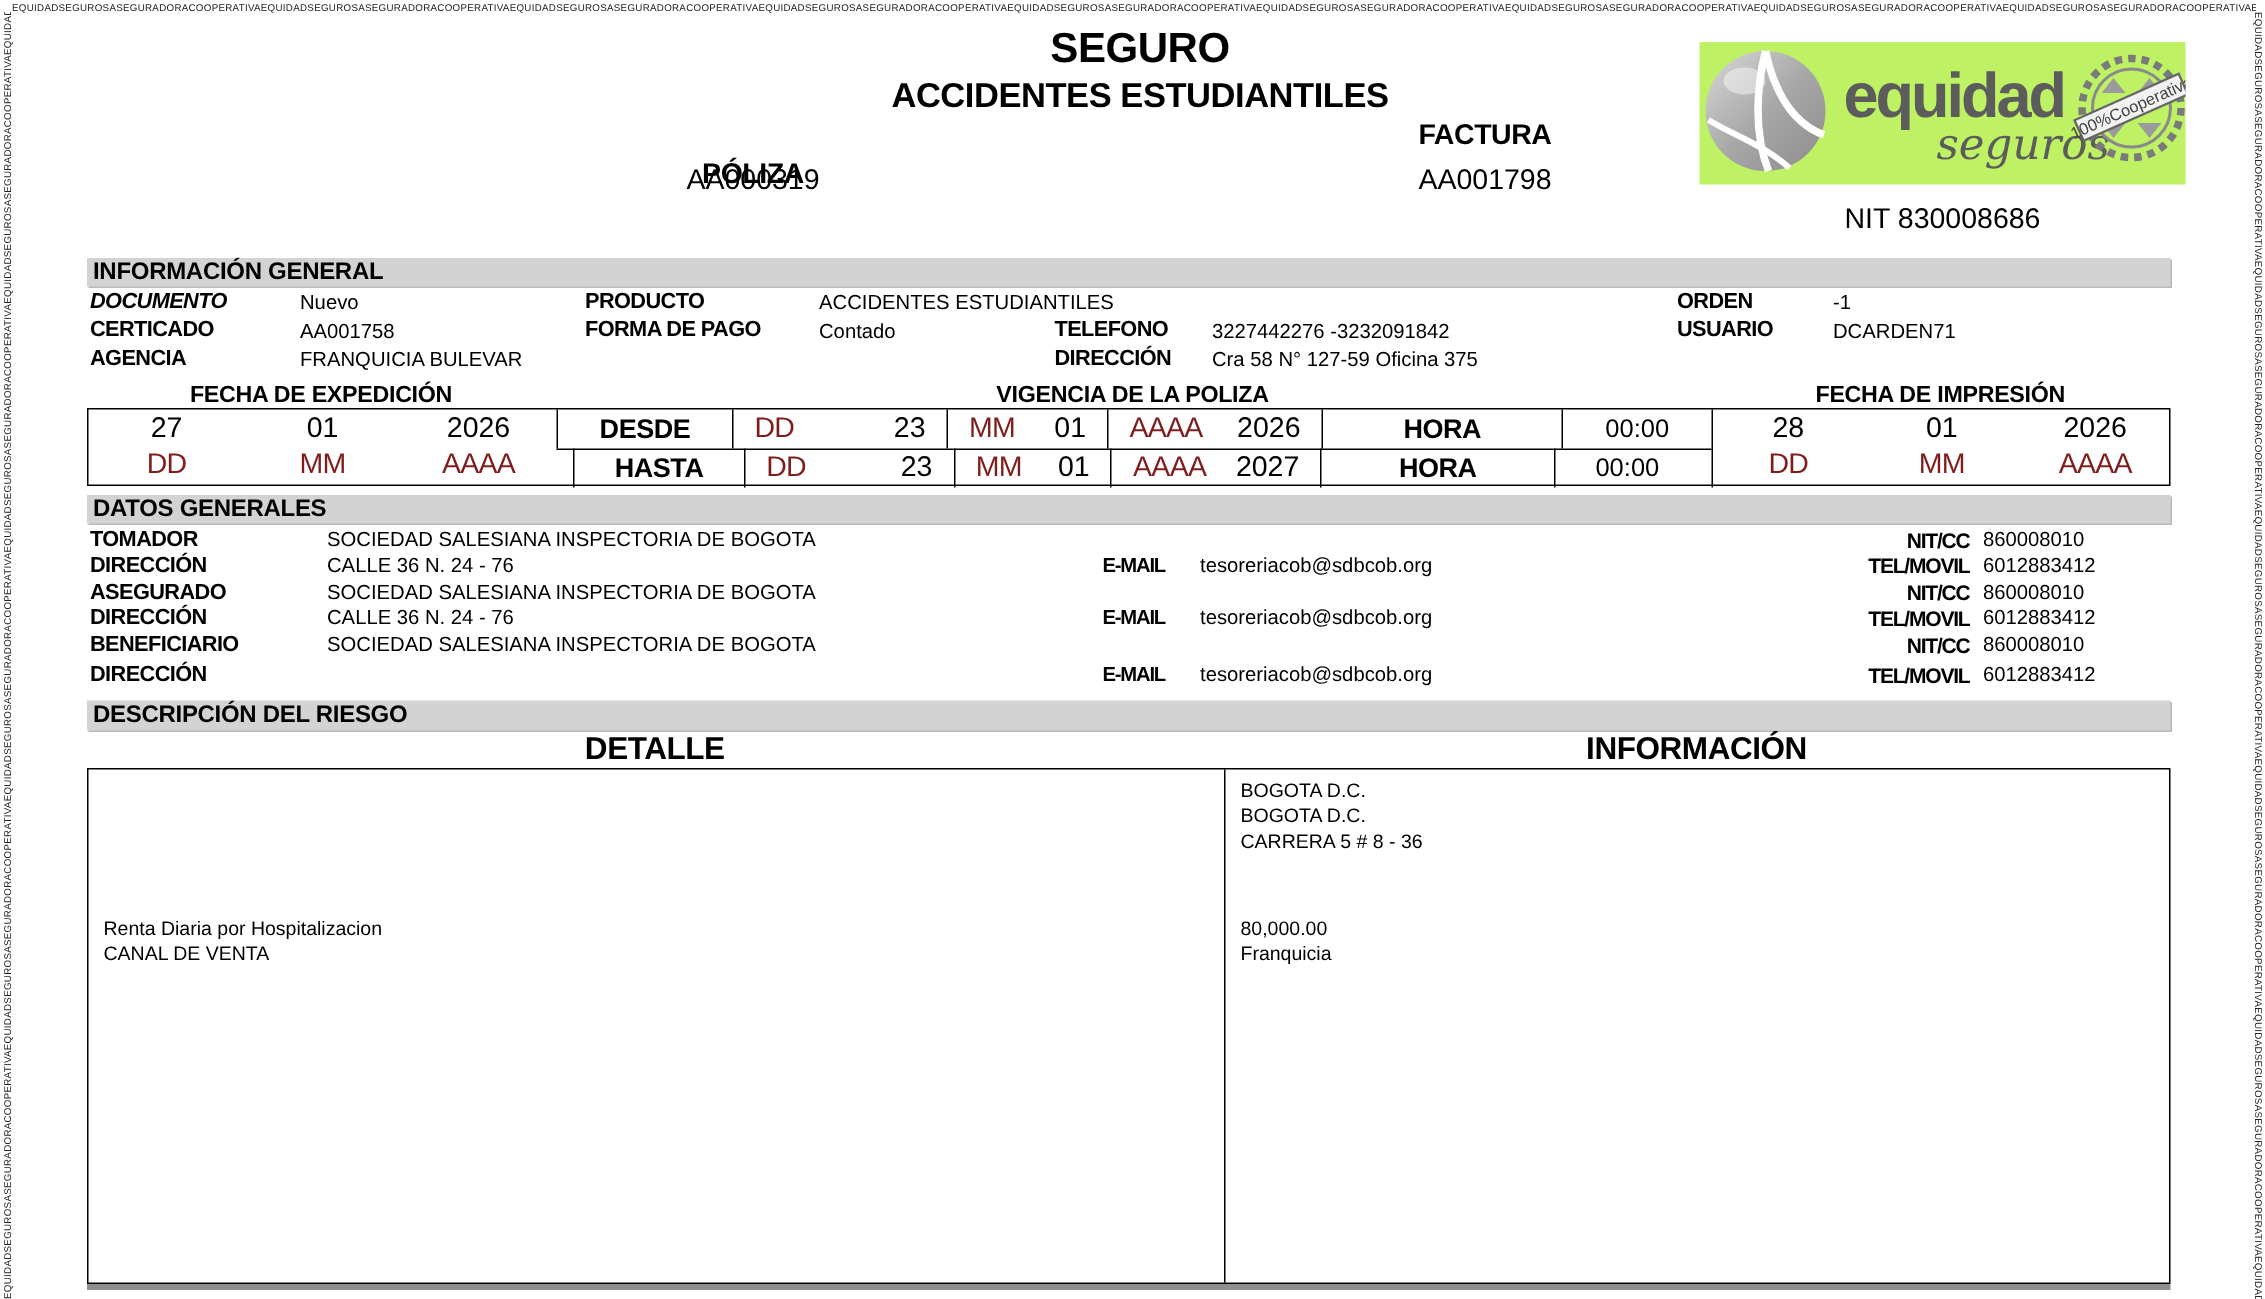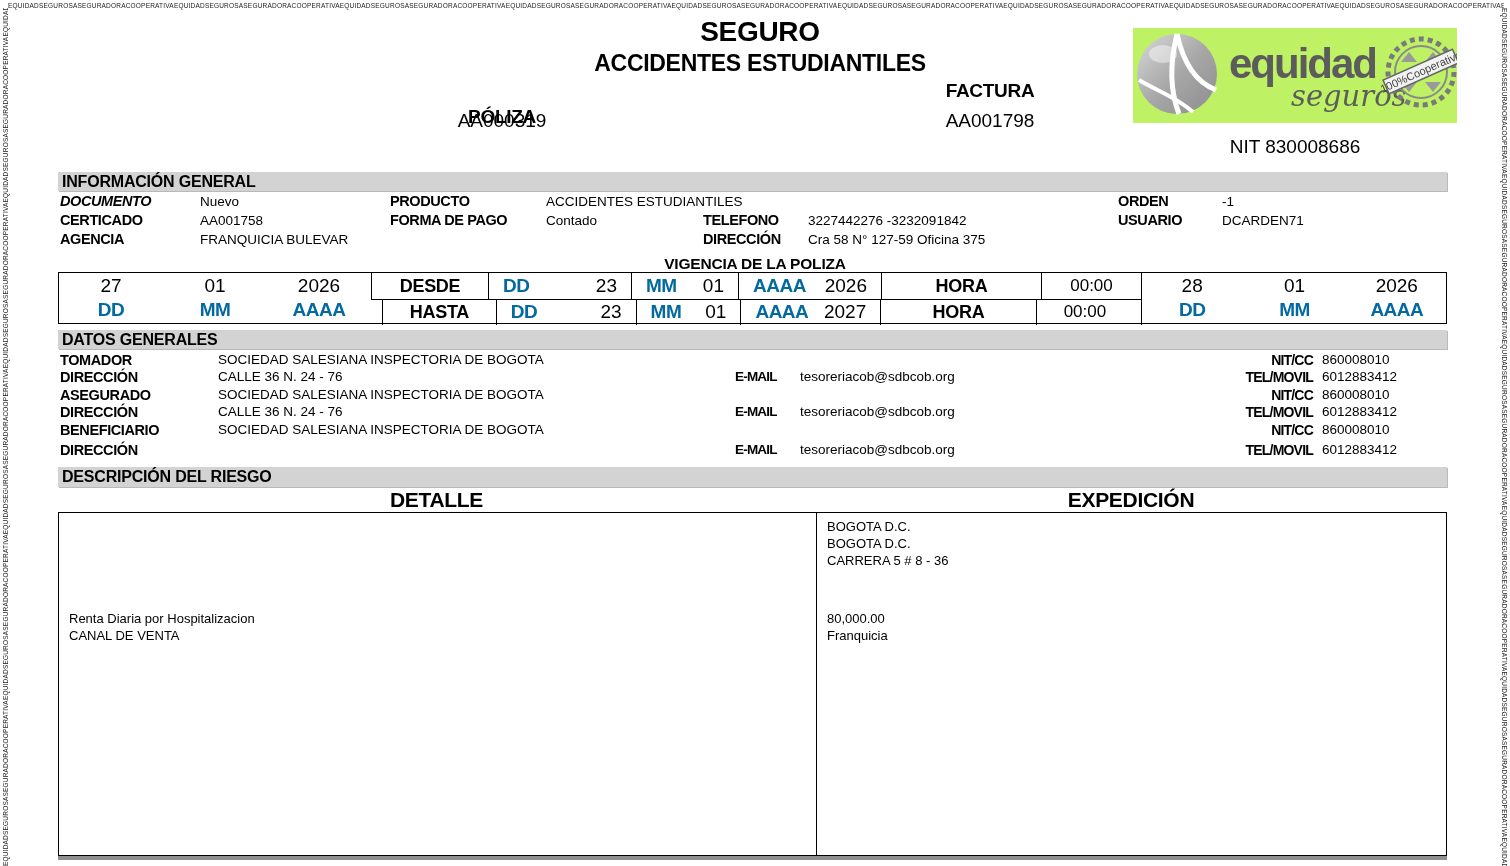--- a/index.html
+++ b/index.html
@@ -144,6 +144,7 @@
   <div class="fld lbl" style="left:703px; top:230px;">DIRECCIÓN</div>
   <div class="fld val" style="left:808px; top:231px;">Cra 58 N° 127-59 Oficina 375</div>
 
+  <div class="date-head" style="left:58px; top:255px; width:312px;">FECHA DE EXPEDICIÓN</div>
   <div class="date-head" style="left:570px; top:255px; width:370px;">VIGENCIA DE LA POLIZA</div>
 
   <div class="date-table">

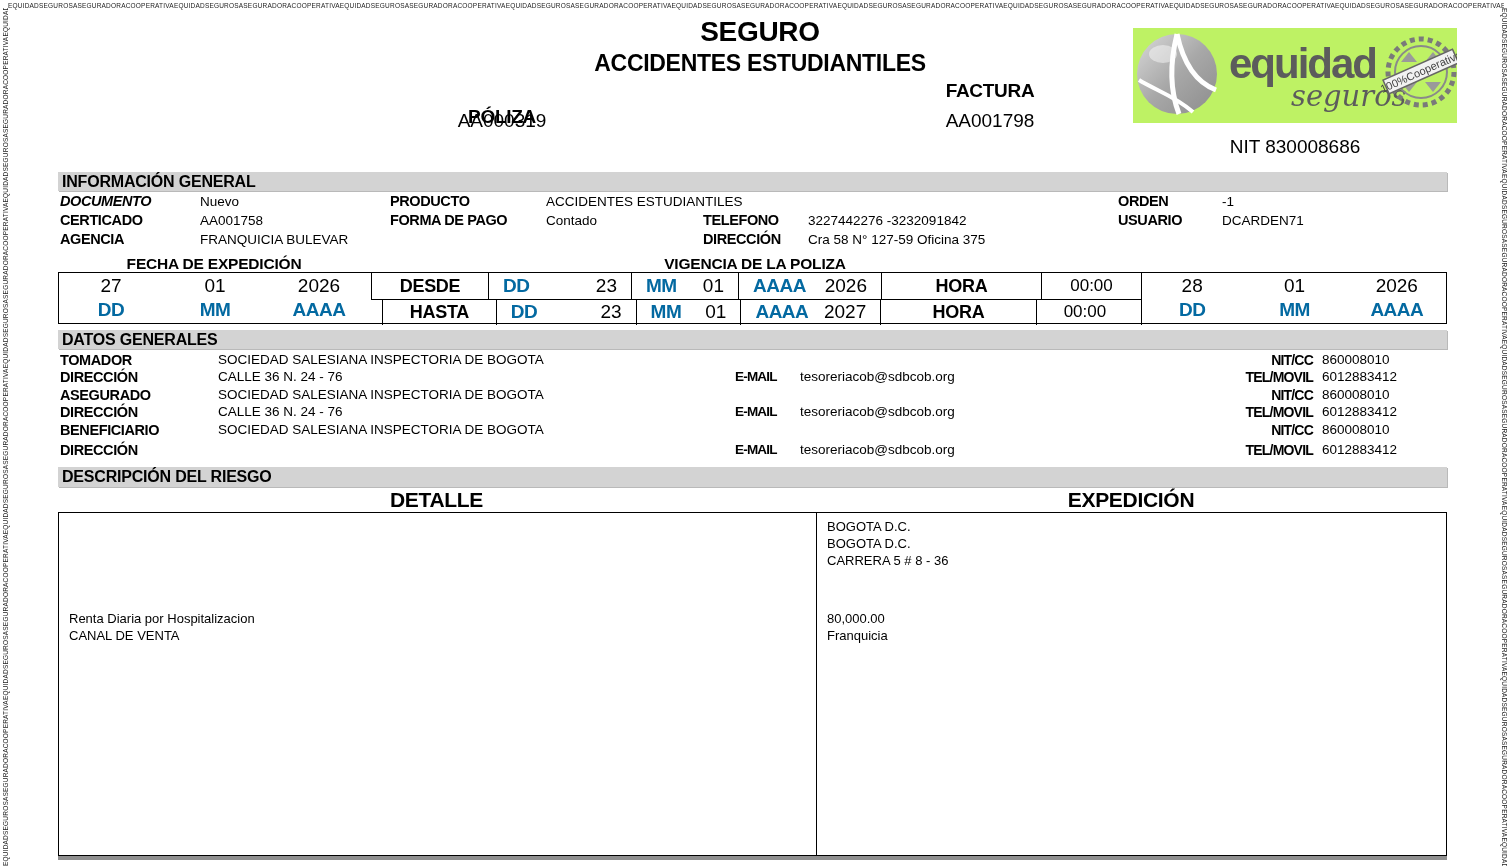--- a/index.html
+++ b/index.html
@@ -146,6 +146,7 @@
 
   <div class="date-head" style="left:58px; top:255px; width:312px;">FECHA DE EXPEDICIÓN</div>
   <div class="date-head" style="left:570px; top:255px; width:370px;">VIGENCIA DE LA POLIZA</div>
+  <div class="date-head" style="left:1140px; top:255px; width:307px;">FECHA DE IMPRESIÓN</div>
 
   <div class="date-table">
 

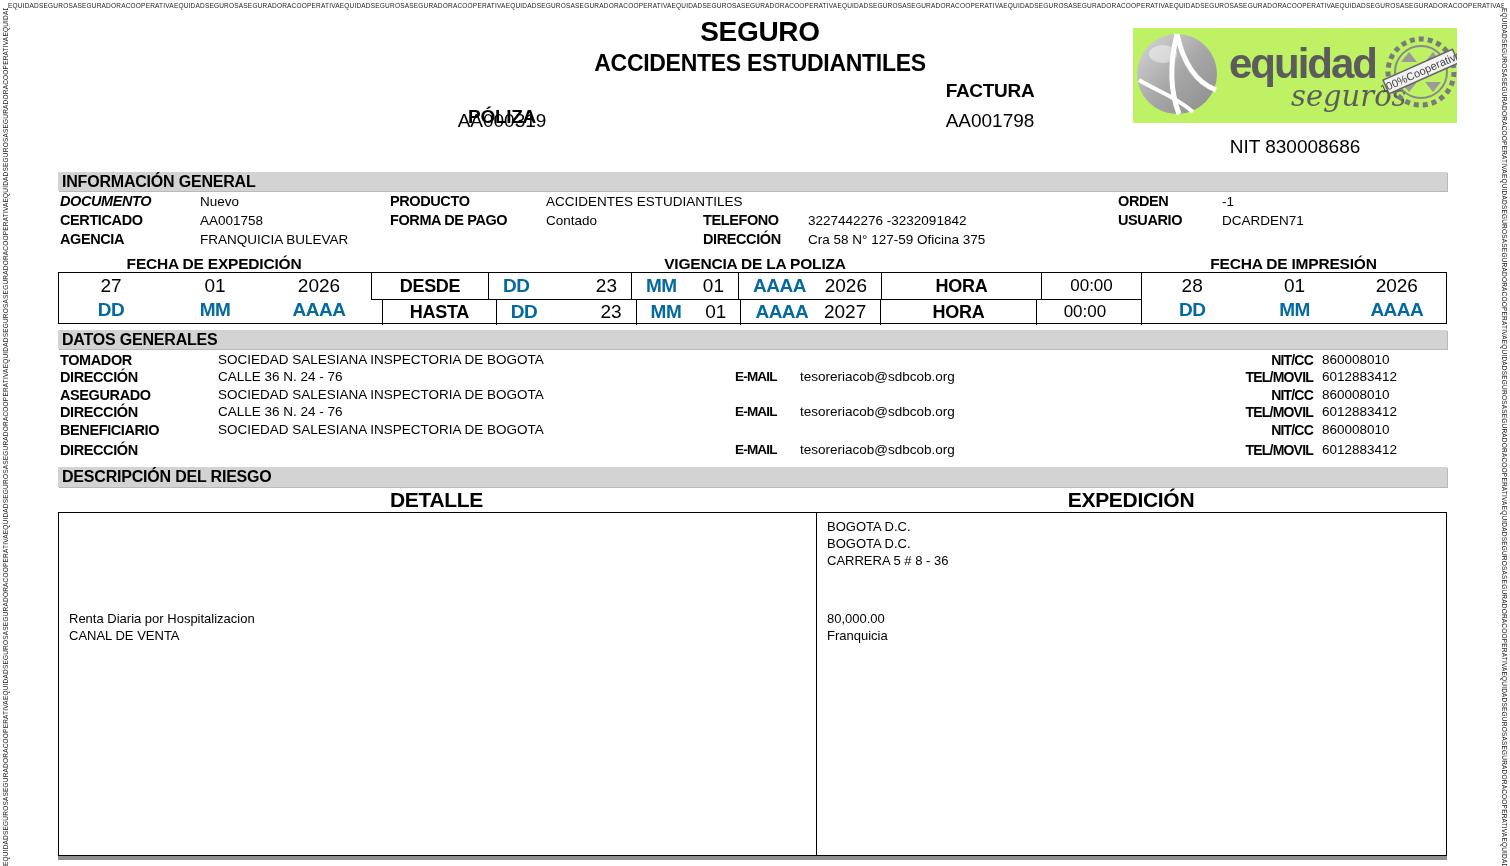--- a/index.html
+++ b/index.html
@@ -45,7 +45,7 @@
   .dt-bold { font-weight:bold; font-size:18px; letter-spacing:-.3px; }
   .dt-val { font-size:19px; }
   .dt-time { font-size:17px; }
-  .ghost { color:#0369a1; font-weight:bold; font-size:19px; letter-spacing:-.5px; }
+  .ghost { color:#7f1d1d; font-weight:normal; font-size:19px; letter-spacing:-.5px; }
   .tri-row { position:absolute; display:flex; }
   .tri-cell { flex:1; text-align:center; font-size:19px; line-height:24px; }
   .mid-hline { position:absolute; left:312px; top:26px; width:770px; height:0; border-top:1px solid #000; }

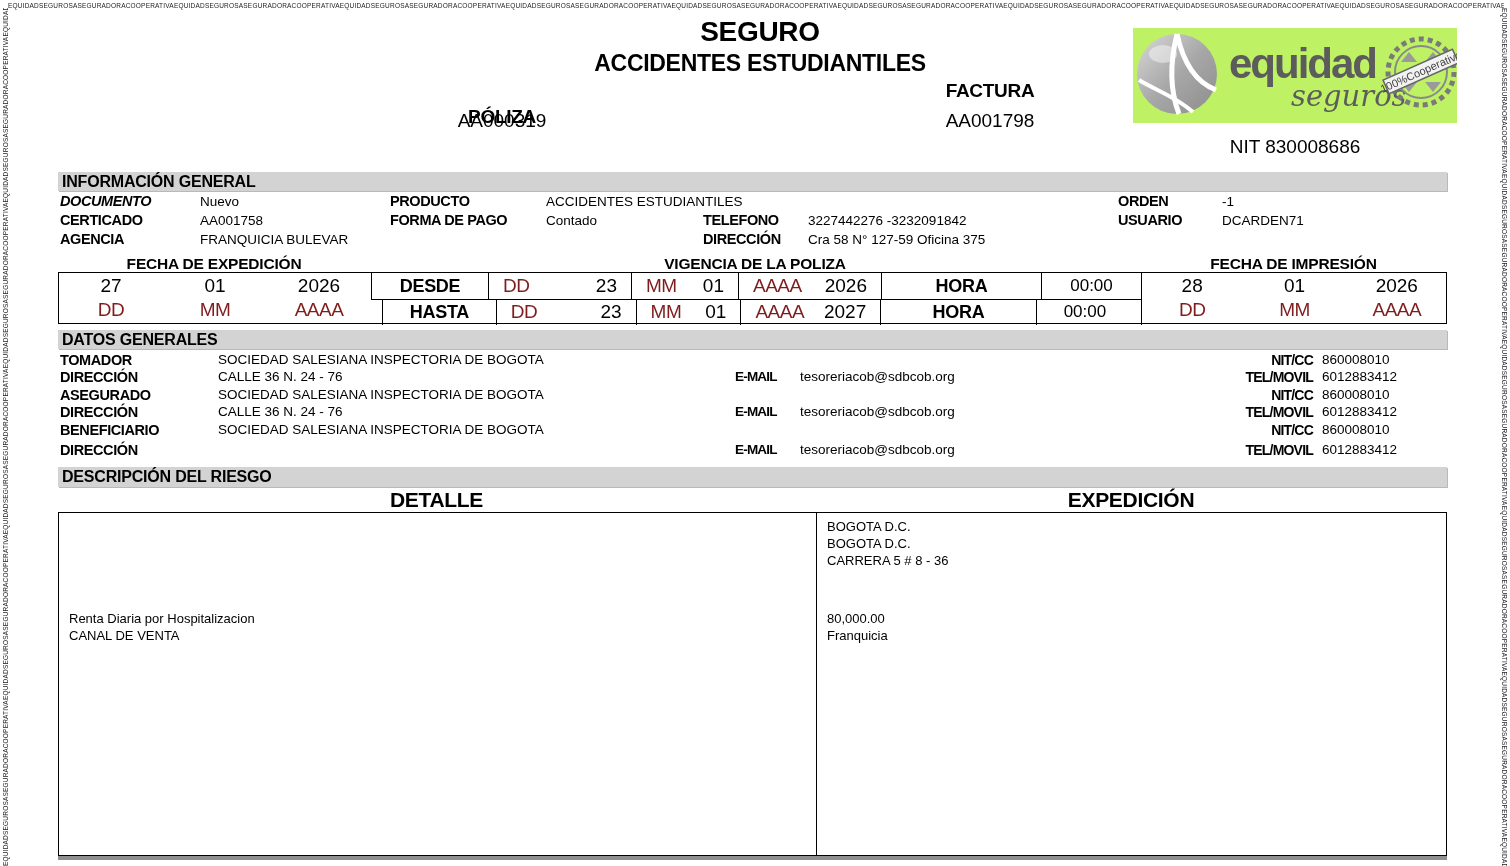--- a/index.html
+++ b/index.html
@@ -259,7 +259,7 @@
   <div class="bar" style="top:467px; height:20px; line-height:20px;">DESCRIPCIÓN DEL RIESGO</div>
 
   <div class="col-head" style="left:58px; width:757px;">DETALLE</div>
-  <div class="col-head" style="left:815px; width:632px;">EXPEDICIÓN</div>
+  <div class="col-head" style="left:815px; width:632px;">INFORMACIÓN</div>
 
   <div class="riesgo-box">
     <div class="riesgo-divider"></div>

